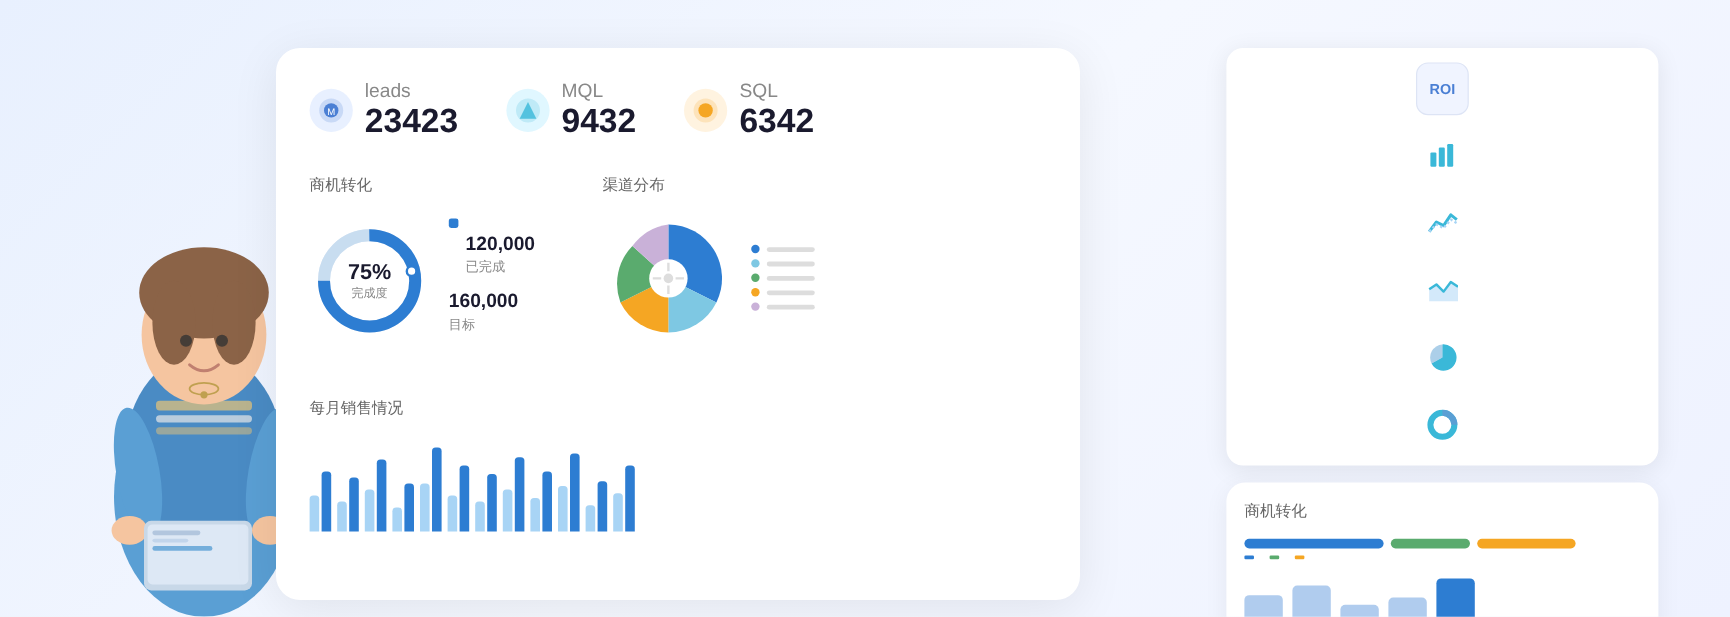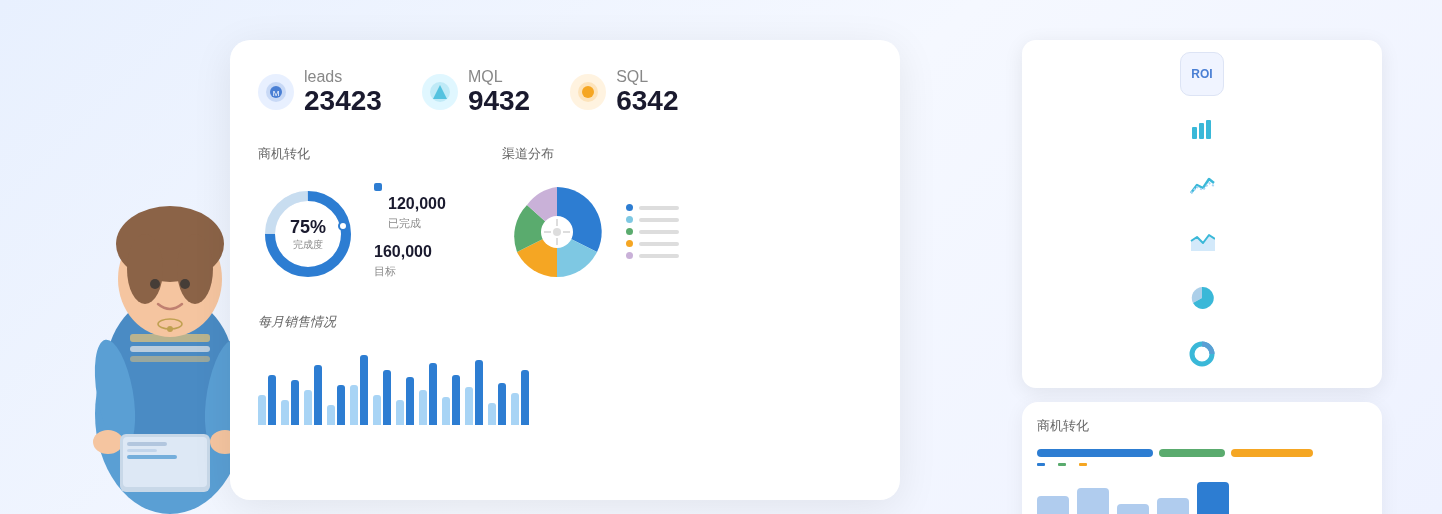--- a/index.html
+++ b/index.html
@@ -189,8 +189,7 @@
 
     
     .monthly-section {
-      margin-top: 22px;
-      font-style: italic;
+      margin-top: 40px;
     }
     .bar-chart {
       display: flex;

